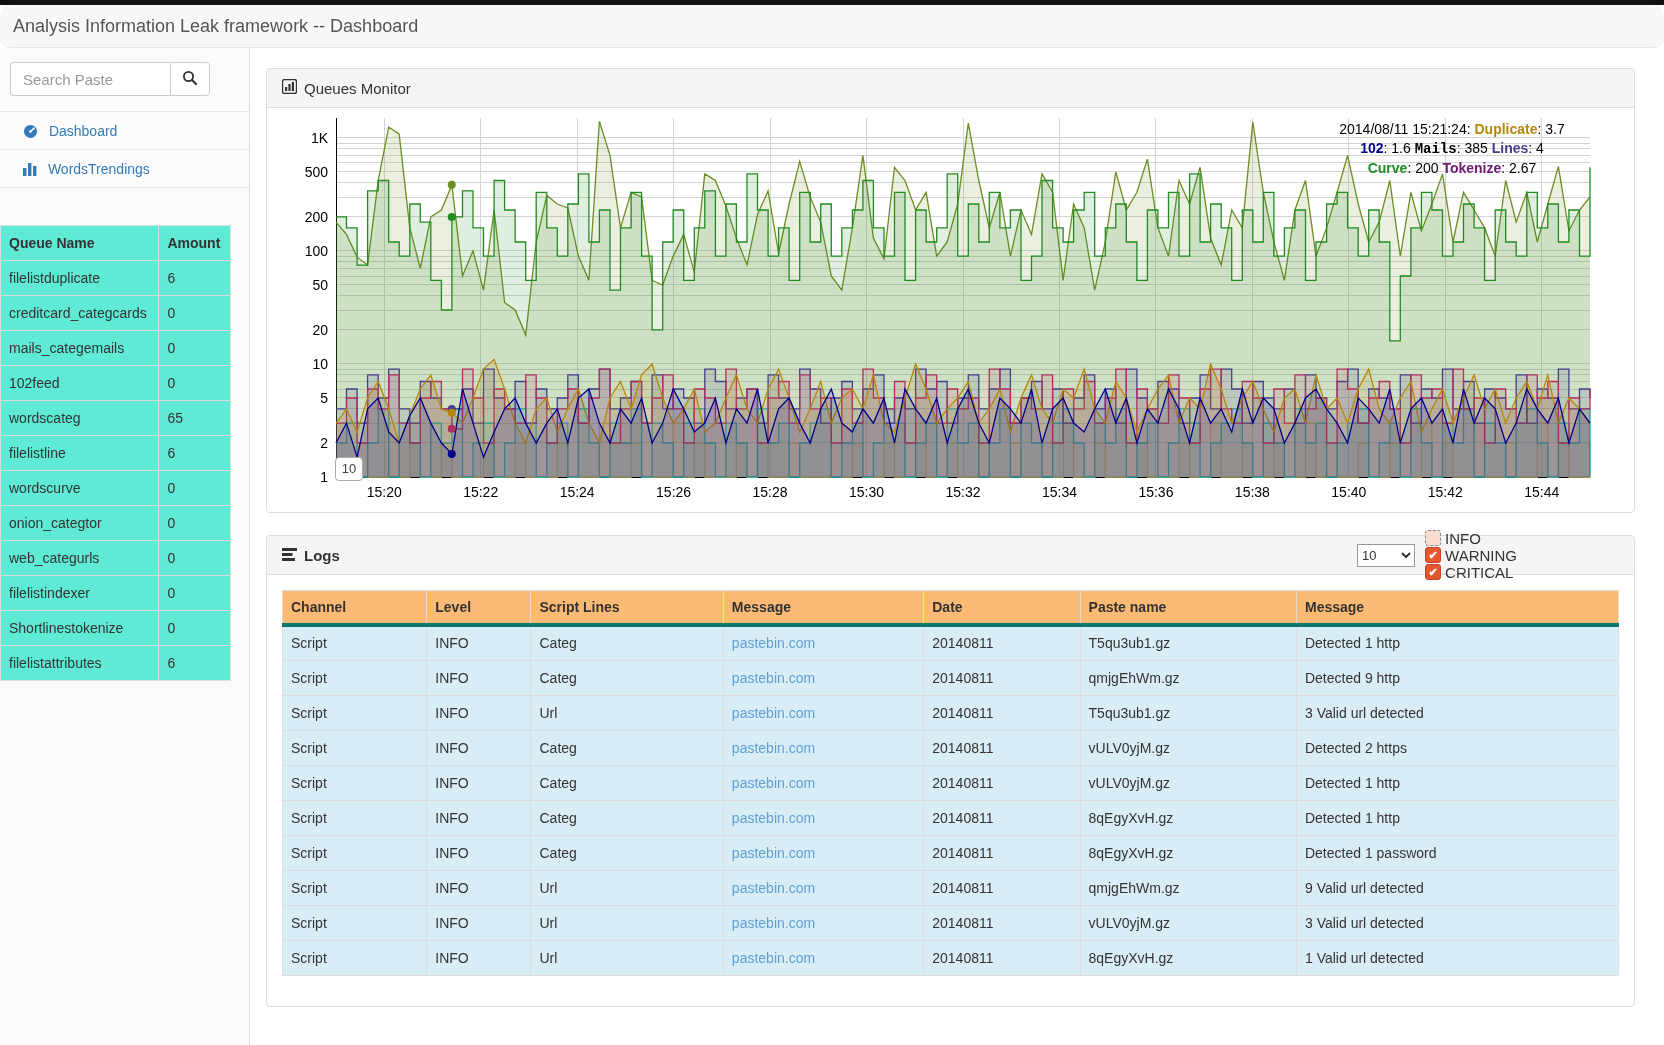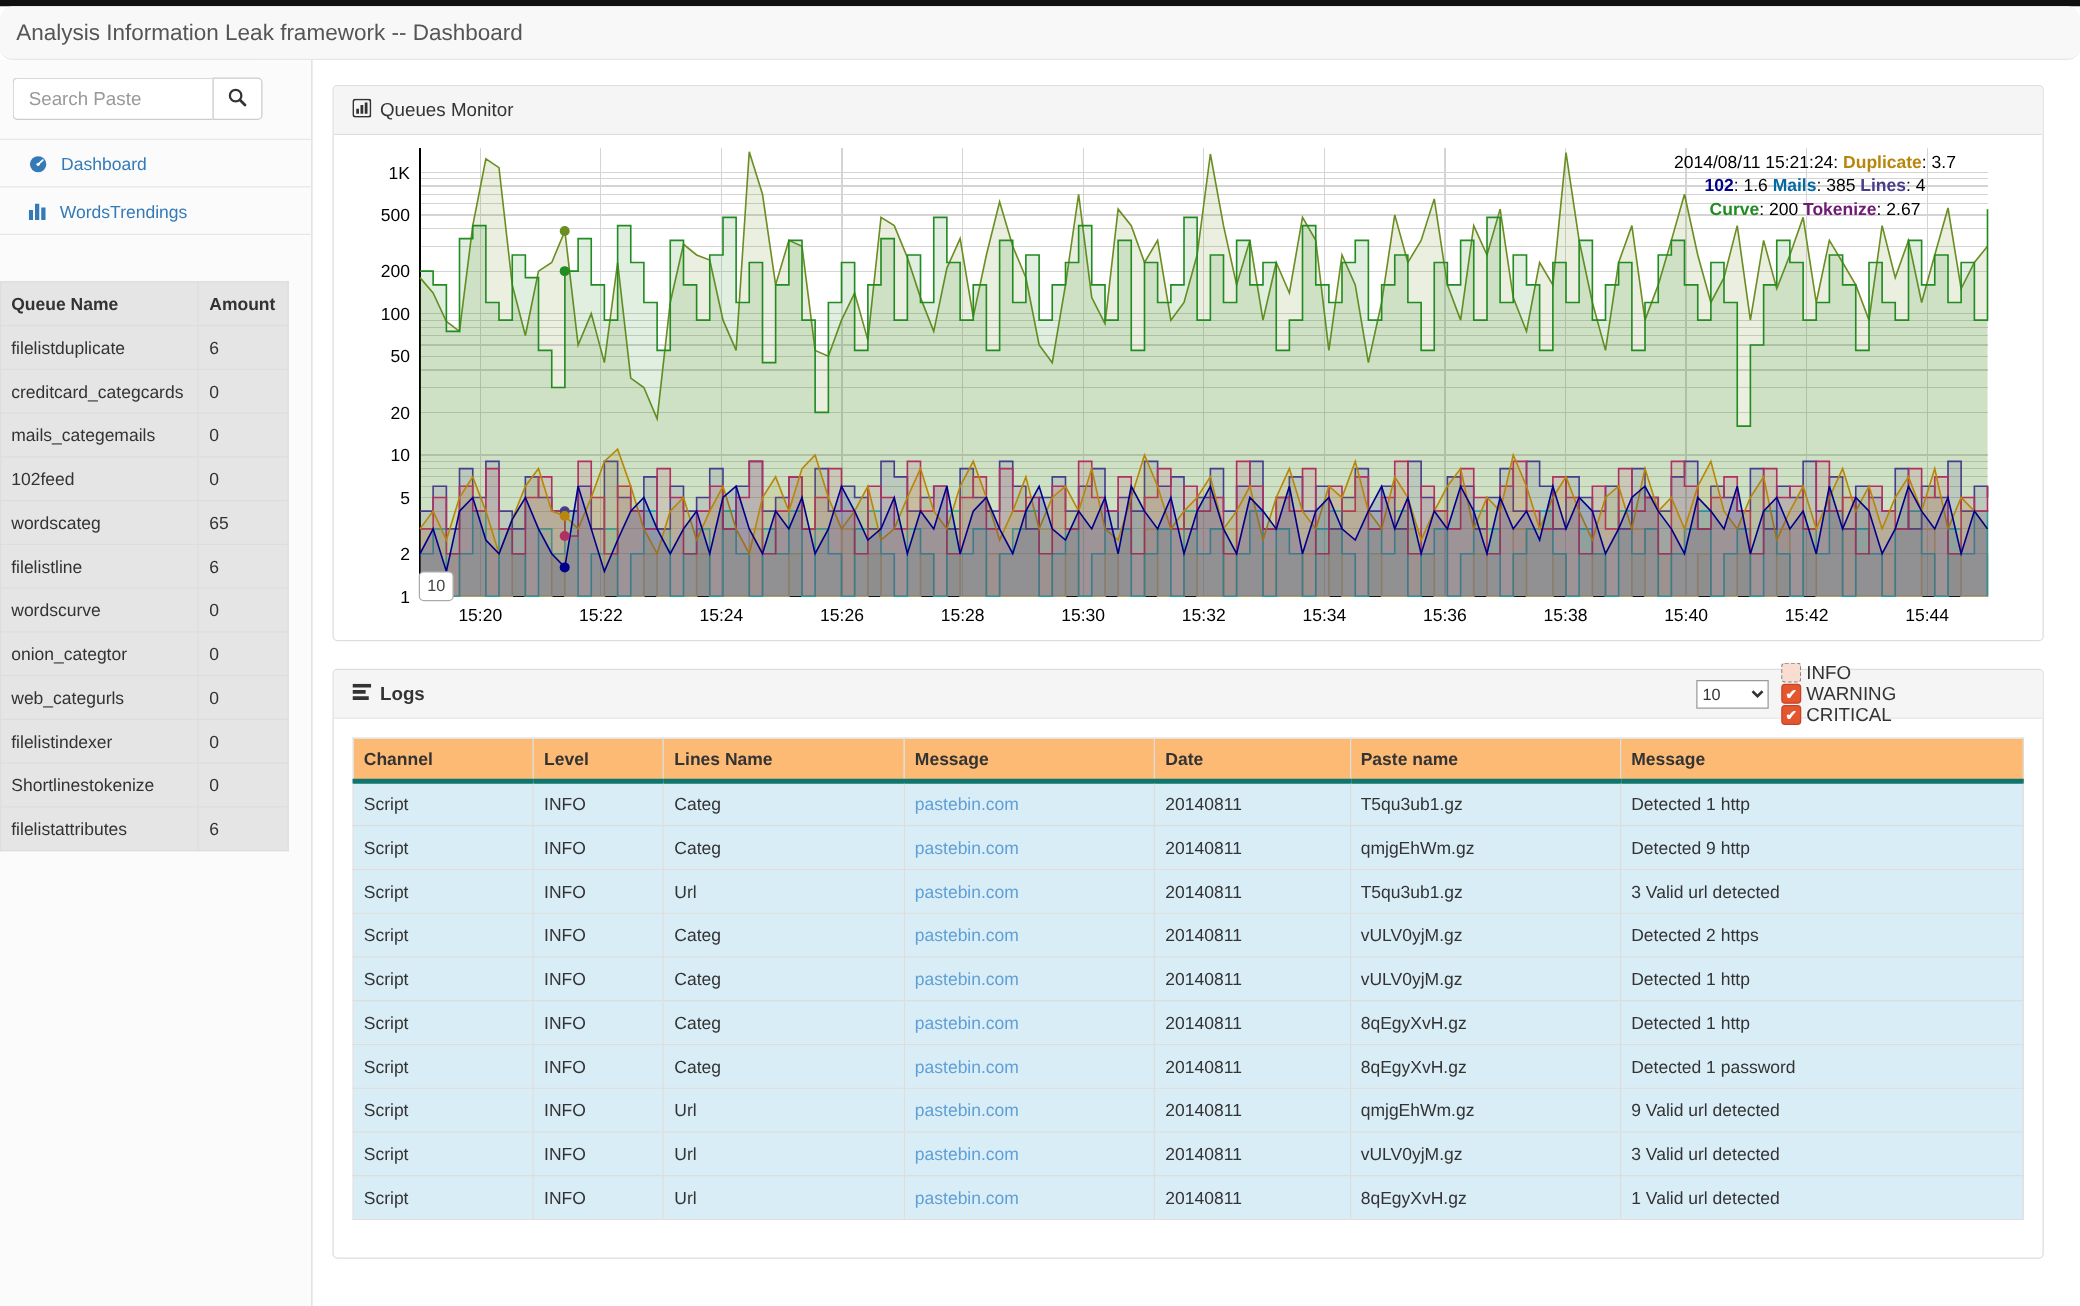--- a/index.html
+++ b/index.html
@@ -271,7 +271,7 @@
         </svg>
       <div id="chart-legend">
           <div><span>2014/08/11 15:21:24: </span><b style="color: rgb(184, 134, 11);">Duplicate</b><span>: 3.7</span></div>
-          <div><b style="color: rgb(0, 0, 139);">102</b><span>: 1.6 </span><b style="color: #0369a1;">Mails</b><span>: 385 </span><b style="color: rgb(72, 61, 139);">Lines</b><span>: 4</span></div>
+          <div><b style="color: rgb(0, 0, 139);">102</b><span>: 1.6 </span><b style="color: #000000; font-family: Liberation Mono, monospace;">Mails</b><span>: 385 </span><b style="color: rgb(72, 61, 139);">Lines</b><span>: 4</span></div>
           <div><b style="color: rgb(34, 139, 34);">Curve</b><span>: 200 </span><b style="color: #701a75;">Tokenize</b><span>: 2.67</span></div>
         </div>
       <div id="range-box">10</div>

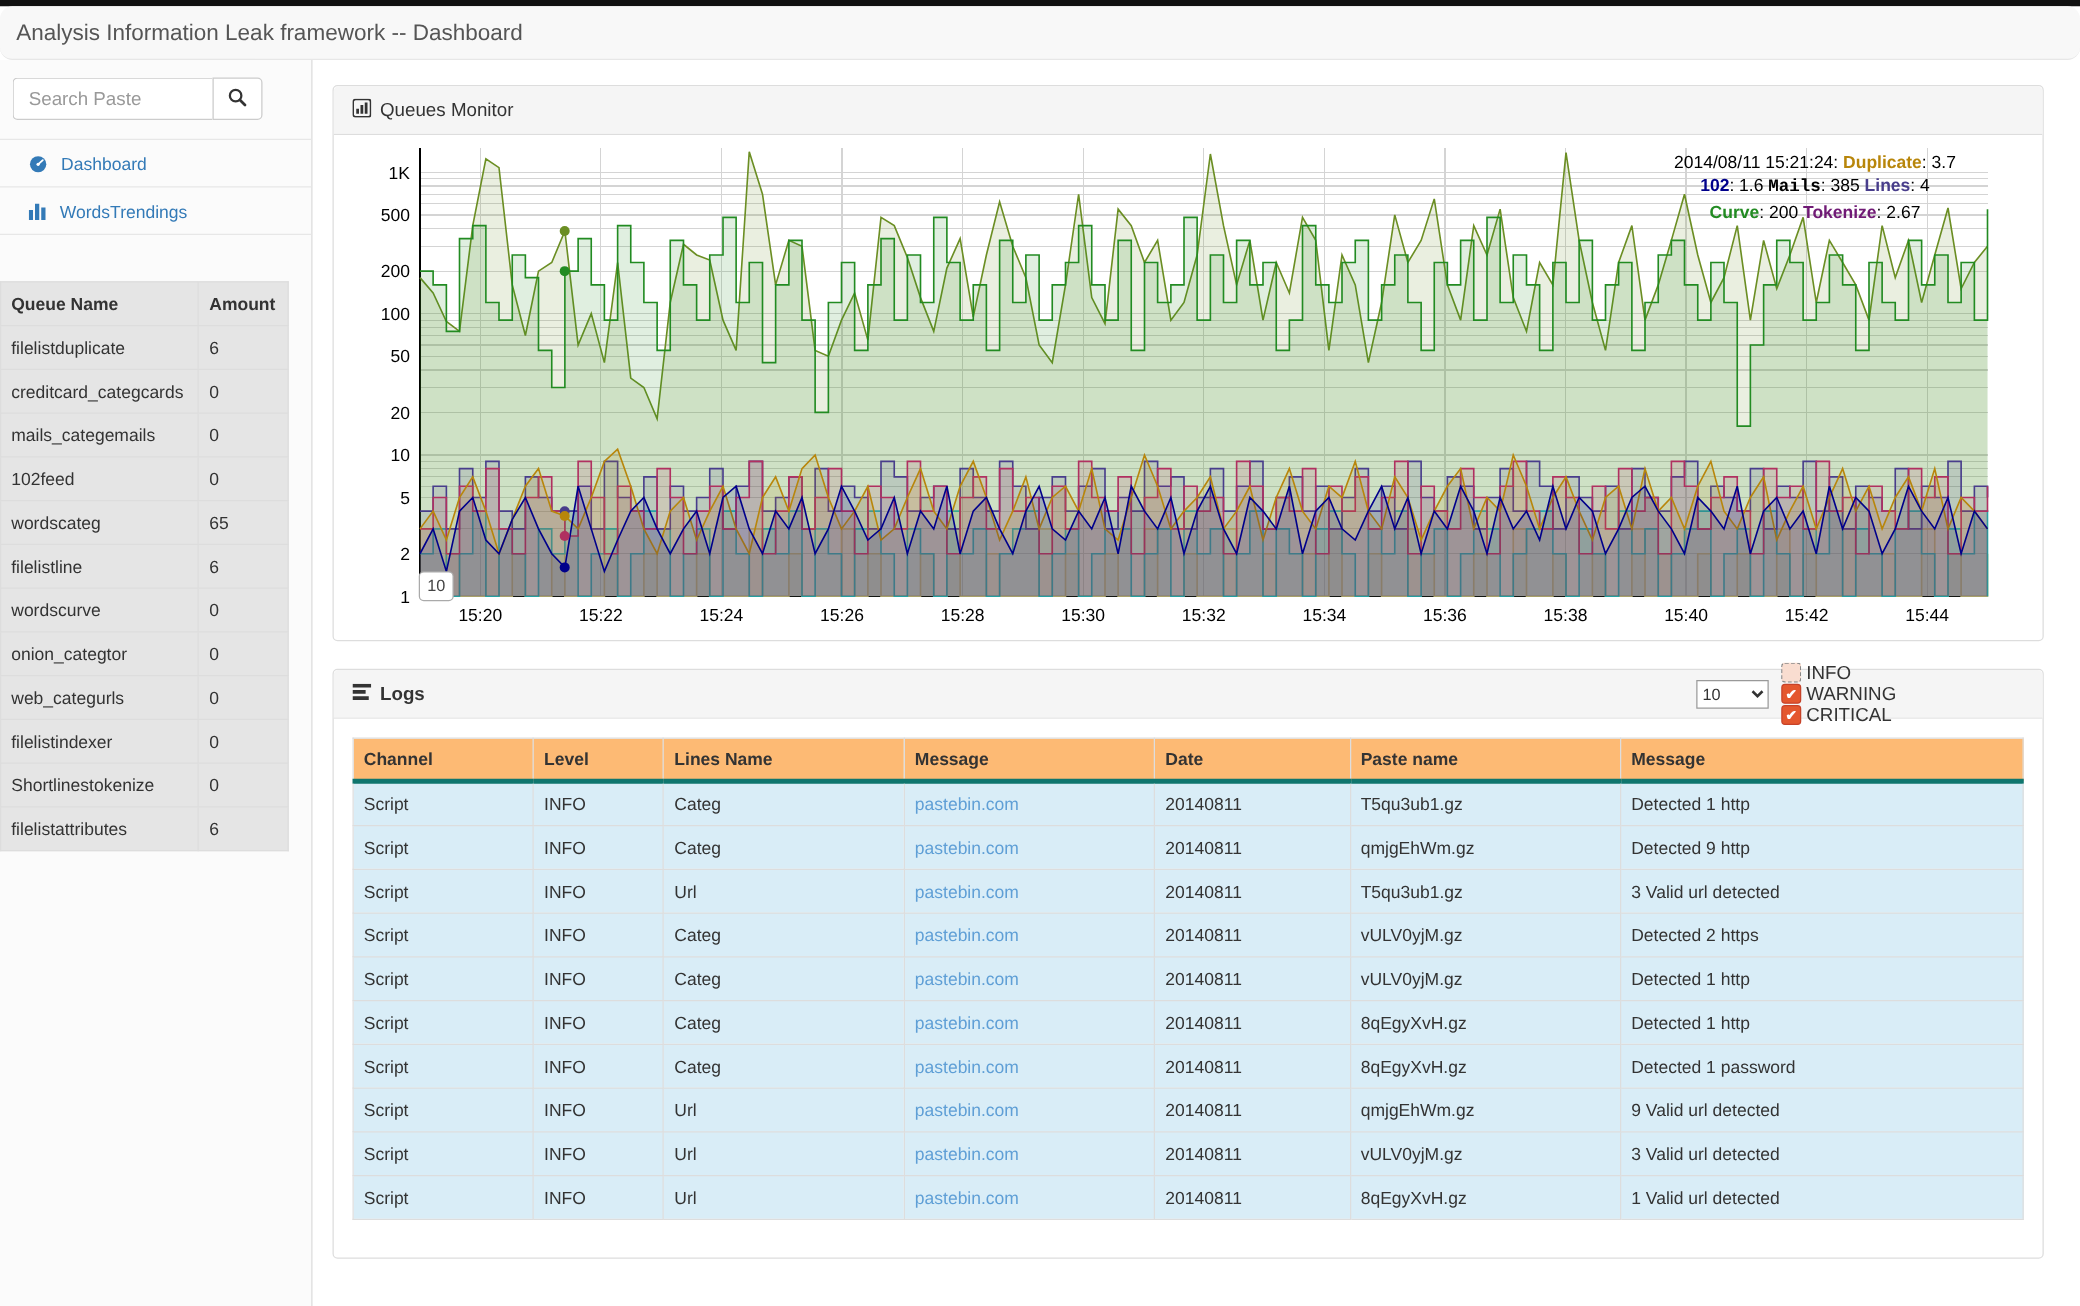--- a/index.html
+++ b/index.html
@@ -23,7 +23,7 @@
   .sidenav .item { height:38px; line-height:38px; padding-left:23px; border-bottom:1px solid #e7e7e7;
     color:#337ab7; cursor:pointer; }
   .sidenav .item svg { vertical-align:-2px; margin-right:7px; }
-  .queuetable { position:absolute; left:0; top:177px; width:231px; border-collapse:collapse; background:#e5e5e5;padding-left:24px; }
+  .queuetable { position:absolute; left:0; top:177px; width:231px; border-collapse:collapse; background:#5eead4;padding-left:24px; }
   .queuetable th, .queuetable td { border:1px solid #ddd; padding:8px; text-align:left; font-size:14px; height:35px; }
   .queuetable th { font-weight:bold; }
 

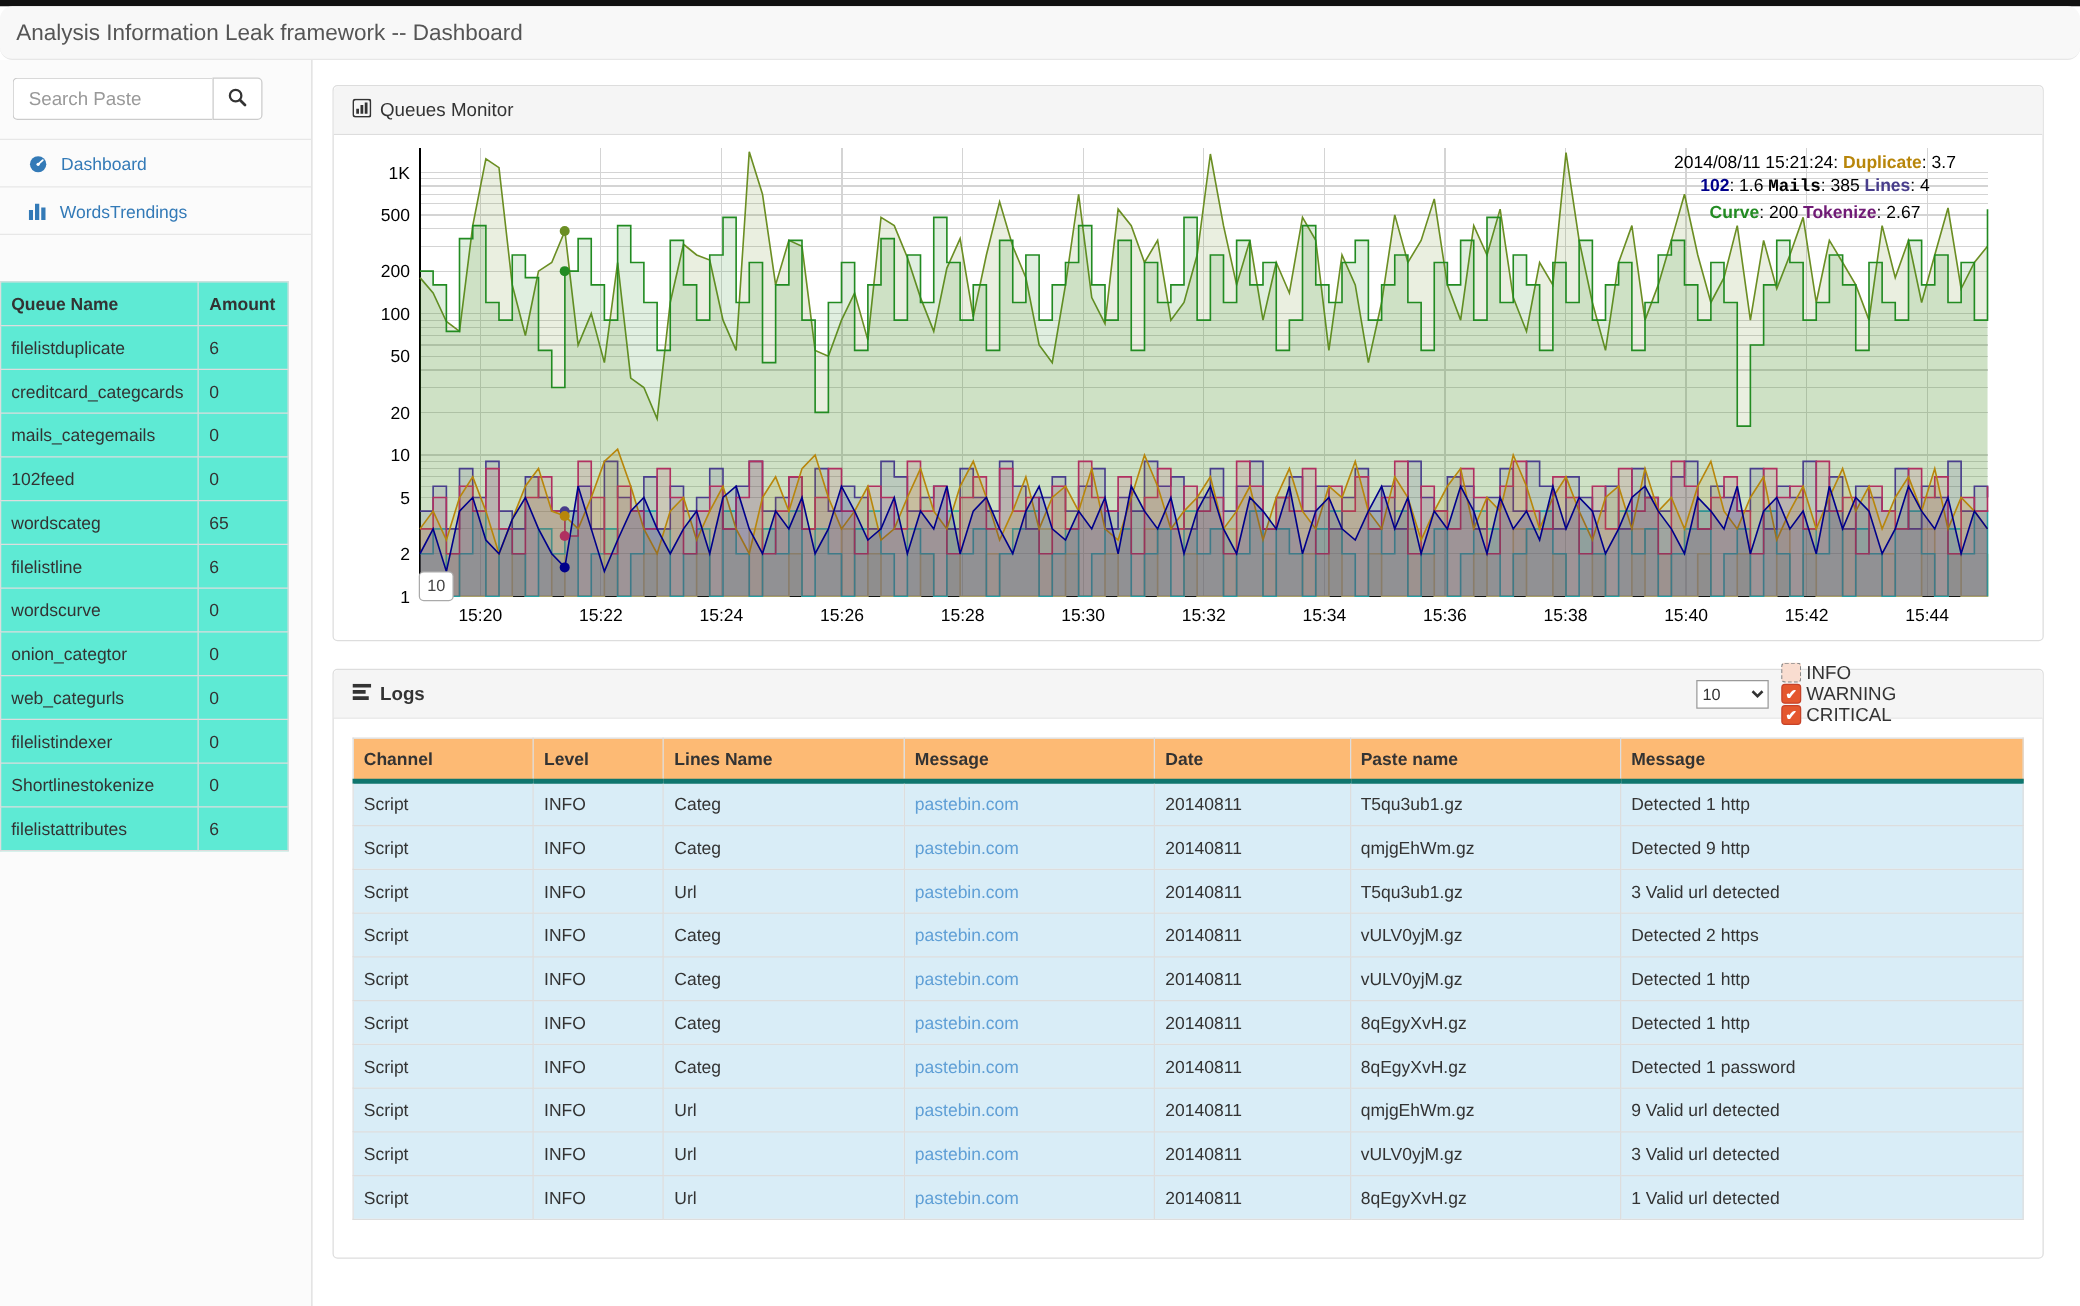--- a/index.html
+++ b/index.html
@@ -314,7 +314,7 @@
             <tr id="log-headers">
               <th class="c-channel">Channel</th>
               <th class="c-level">Level</th>
-              <th class="c-script">Lines Name</th>
+              <th class="c-script">Script Lines</th>
               <th class="c-source">Message</th>
               <th class="c-date">Date</th>
               <th class="c-paste">Paste name</th>

